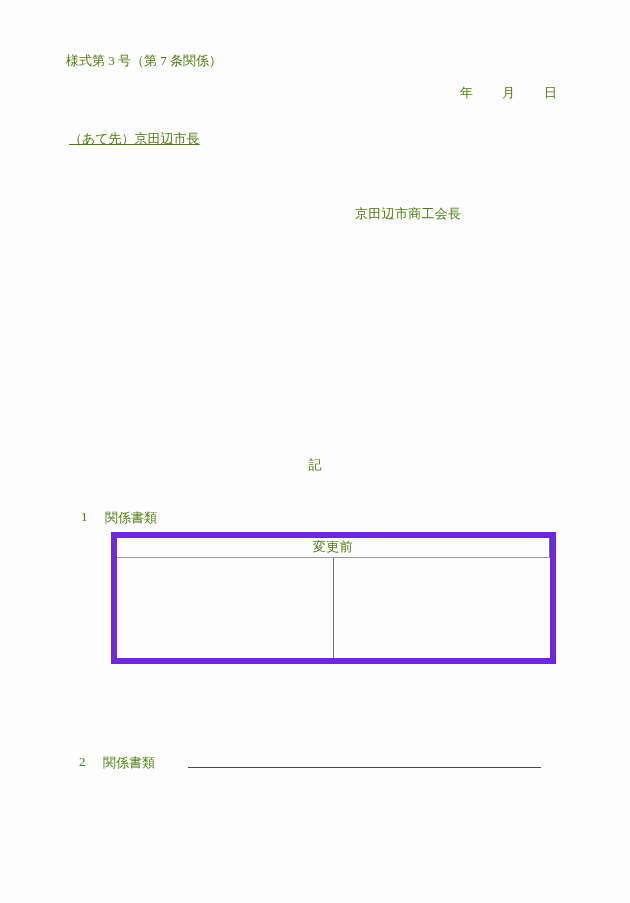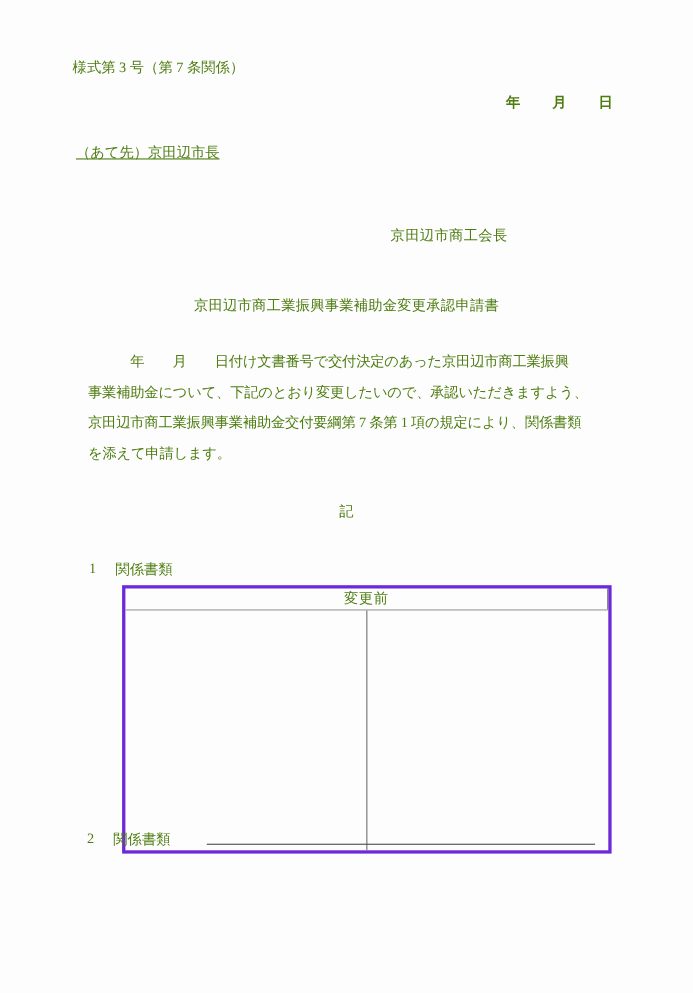--- a/index.html
+++ b/index.html
@@ -27,7 +27,7 @@
     white-space: pre;
   }
   .form-number   { left: 66px;  top: 52px; }
-  .date-line     { right: 72px; top: 84px; letter-spacing: 1px; font-weight: bold; }
+  .date-line     { right: 72px; top: 84px; letter-spacing: 1px; }
   .addressee     { left: 69px;  top: 130px; text-decoration: underline; }
   .sender        { left: 355px; top: 205px; letter-spacing: 0.3px; }
   .doc-title     { top: 269px; letter-spacing: 0.2px; }

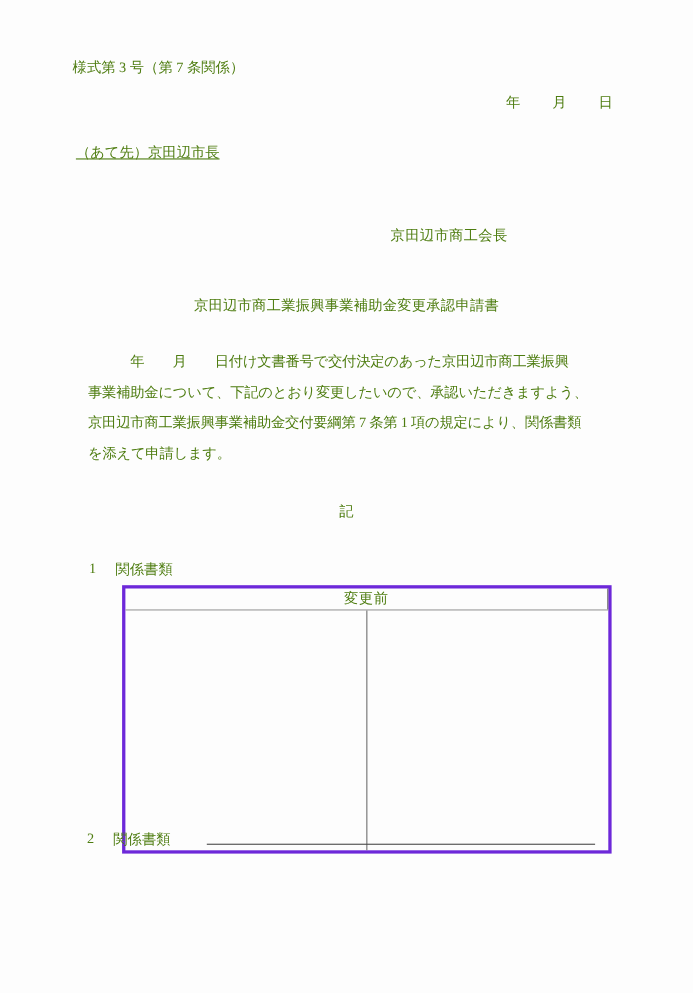--- a/index.html
+++ b/index.html
@@ -90,7 +90,6 @@
 
   <div class="abs sender">京田辺市商工会長</div>
 
-  <div class="centered doc-title">京田辺市商工業振興事業補助金変更承認申請書</div>
 
   <div class="body-par">
     <div>　　　年　　月　　日付け文書番号で交付決定のあった京田辺市商工業振興</div>

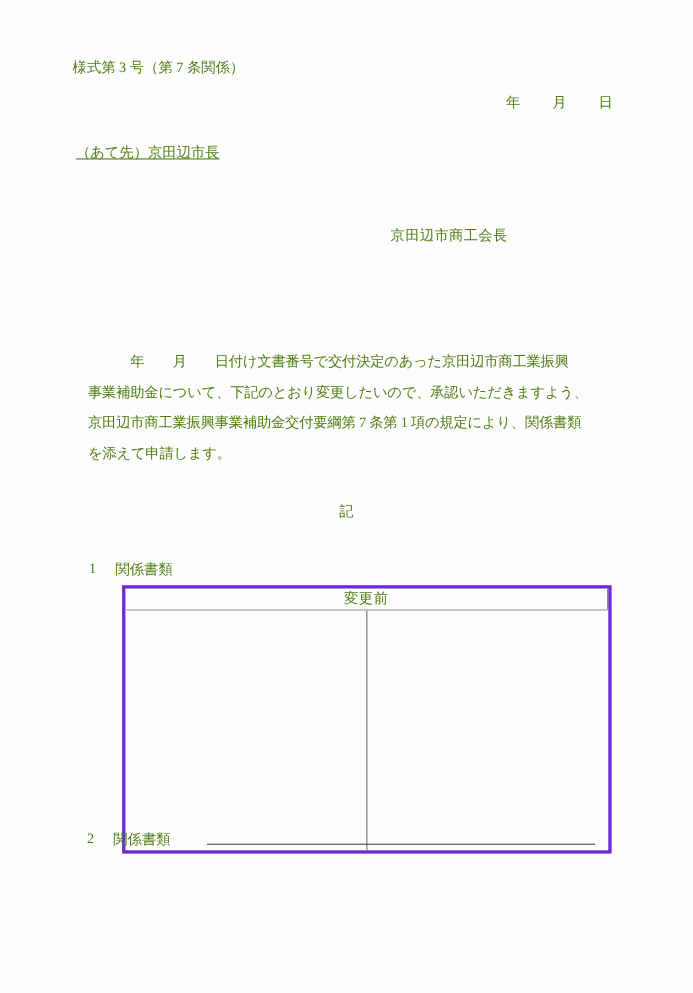--- a/index.html
+++ b/index.html
@@ -91,12 +91,6 @@
   <div class="abs sender">京田辺市商工会長</div>
 
 
-  <div class="body-par">
-    <div>　　　年　　月　　日付け文書番号で交付決定のあった京田辺市商工業振興</div>
-    <div>事業補助金について、下記のとおり変更したいので、承認いただきますよう、</div>
-    <div>京田辺市商工業振興事業補助金交付要綱第 7 条第 1 項の規定により、関係書類</div>
-    <div>を添えて申請します。</div>
-  </div>
 
   <div class="centered note-heading">記</div>
 

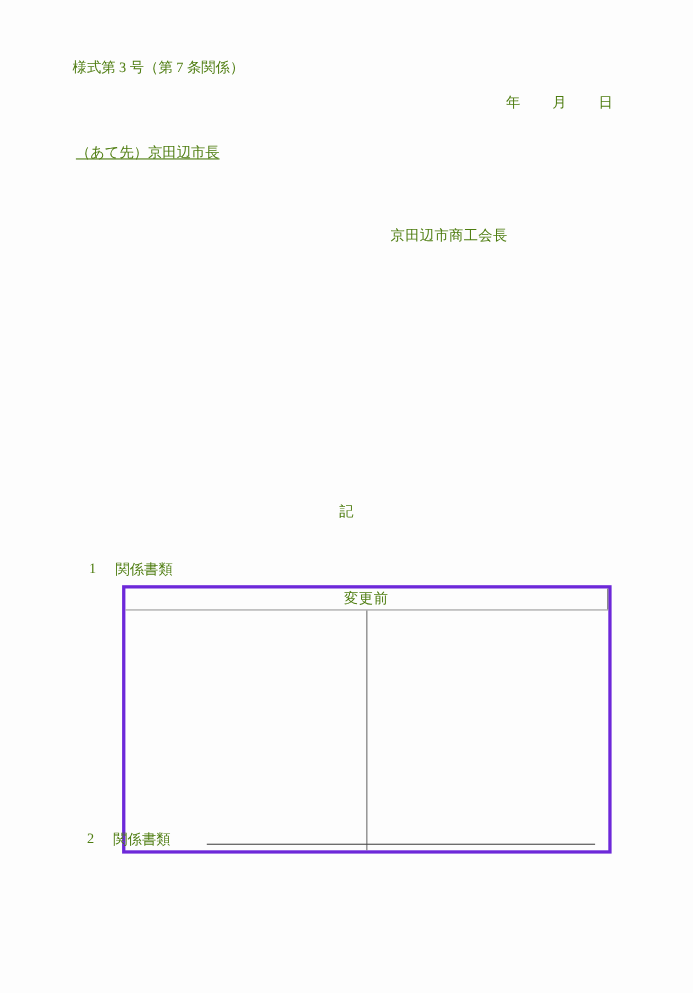--- a/index.html
+++ b/index.html
@@ -50,8 +50,8 @@
     left: 111px;
     top: 532px;
     width: 445px;
-    height: 244px;
-    border: 3px solid #6d28d9;
+    height: 132px;
+    border: 6px solid #6d28d9;
     box-sizing: border-box;
     display: flex;
     flex-direction: column;

